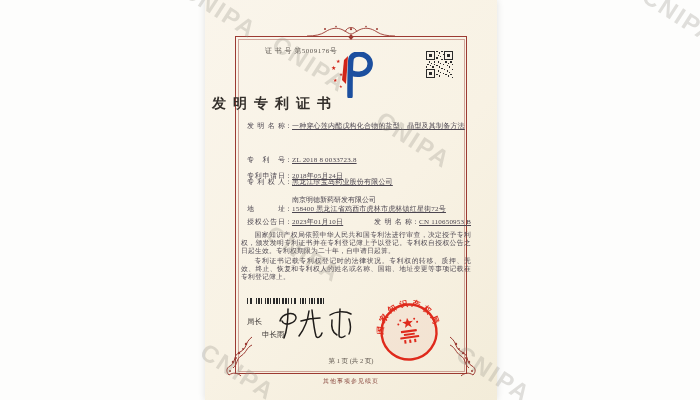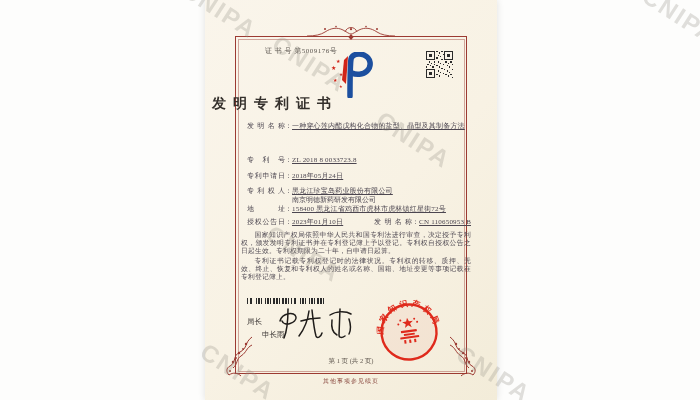--- a/index.html
+++ b/index.html
@@ -194,7 +194,7 @@
       <div class="row" style="top:52px">
         <span class="lbl">专利申请日</span><span>：</span><span class="val">2018年05月24日</span>
       </div>
-      <div class="row" style="top:67px">
+      <div class="row" style="top:58px">
         <span class="lbl">专利权人</span><span>：</span><span class="val">黑龙江珍宝岛药业股份有限公司</span>
       </div>
       <div class="v2" style="top:76px">南京明德新药研发有限公司</div>

